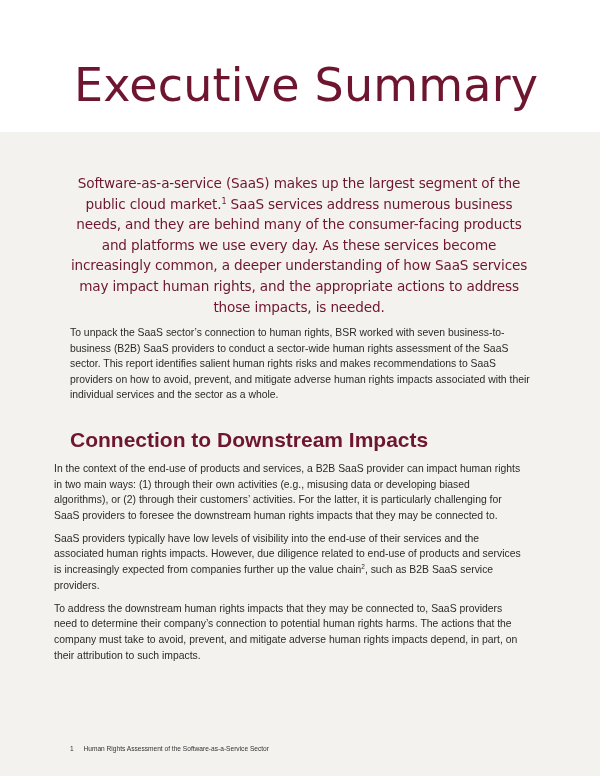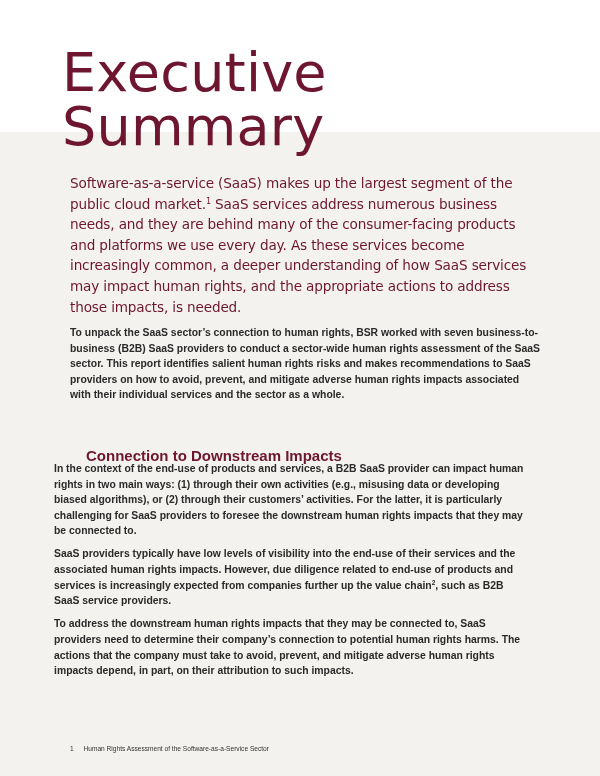--- a/index.html
+++ b/index.html
@@ -15,8 +15,8 @@
   }
   .title {
     position: absolute; left: 62px; top: 46px;
-    margin: 0; font-weight: normal;
-    font-size: 54px; line-height: 54px; letter-spacing: 0.2px;
+    margin: 12px; font-weight: normal;
+    font-size: 46px; line-height: 54px; letter-spacing: 0.2px;
     color: #6e1530;
     font-family: "DejaVu Sans", sans-serif;
   }

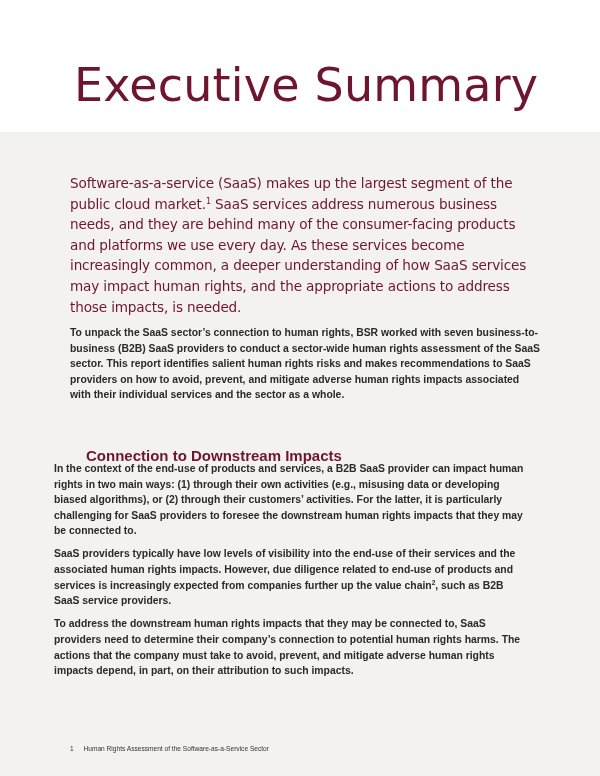--- a/index.html
+++ b/index.html
@@ -21,12 +21,13 @@
     font-family: "DejaVu Sans", sans-serif;
   }
   .lead {
-    position: absolute; left: 70px; top: 173px; width: 470px;
+    position: absolute; left: 64px; top: 173px; width: 470px;
     margin: 0;
     font-size: 13.6px; line-height: 20.6px;
     color: #6e1530;
     font-family: "DejaVu Sans", sans-serif;
     letter-spacing: -0.15px;
+    text-align: center;
   }
   .lead sup { font-size: 8px; vertical-align: 5px; line-height: 0; }
   .body-text {

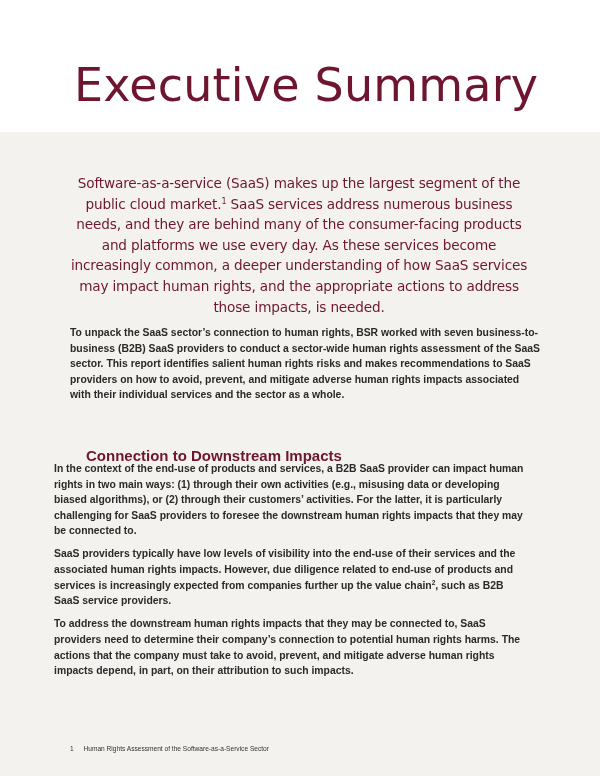--- a/index.html
+++ b/index.html
@@ -34,7 +34,6 @@
     font-size: 10.4px; line-height: 15.6px; color: #2a2a2a;
     font-family: "Liberation Sans", sans-serif;
     margin: 0;
-    font-weight: bold;
   }
   .intro { position: absolute; left: 70px; top: 325px; width: 470px; }
   .section-heading {

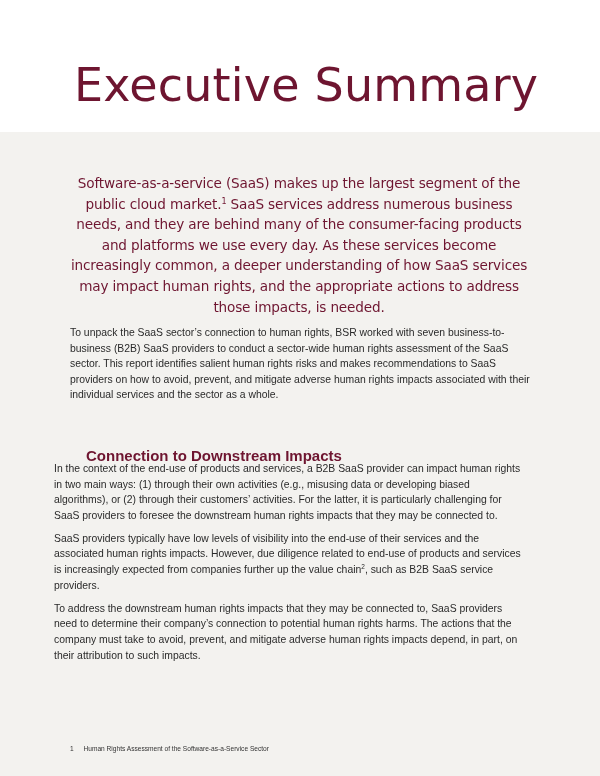--- a/index.html
+++ b/index.html
@@ -37,8 +37,8 @@
   }
   .intro { position: absolute; left: 70px; top: 325px; width: 470px; }
   .section-heading {
-    position: absolute; left: 70px; top: 429px; margin: 16px;
-    font-size: 15px; line-height: 22px; font-weight: bold;
+    position: absolute; left: 70px; top: 429px; margin: 0;
+    font-size: 21px; line-height: 22px; font-weight: bold;
     color: #6e1530;
     font-family: "Liberation Sans", sans-serif;
   }

